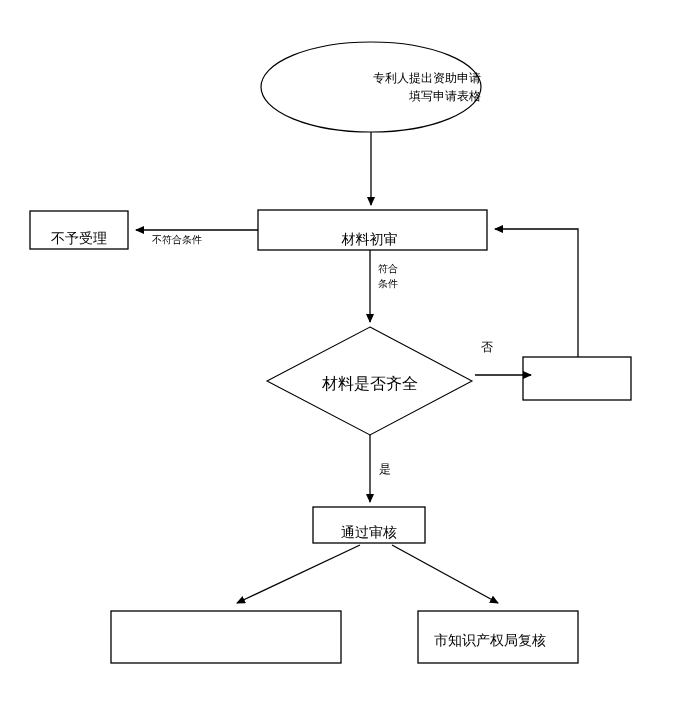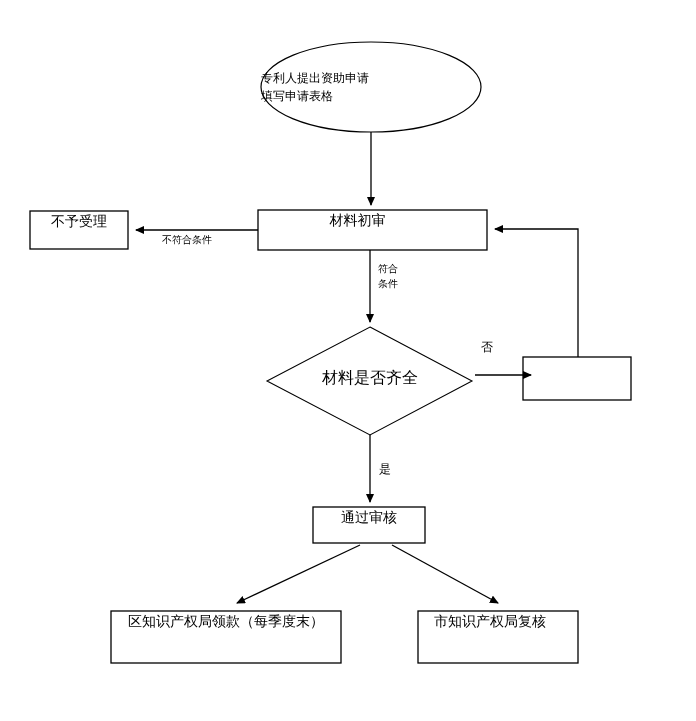--- a/index.html
+++ b/index.html
@@ -28,7 +28,7 @@
   .node-label {
     position: absolute;
     display: flex;
-    align-items: flex-start;
+    align-items: flex-end;
     justify-content: center;
     text-align: center;
     color: #000000;

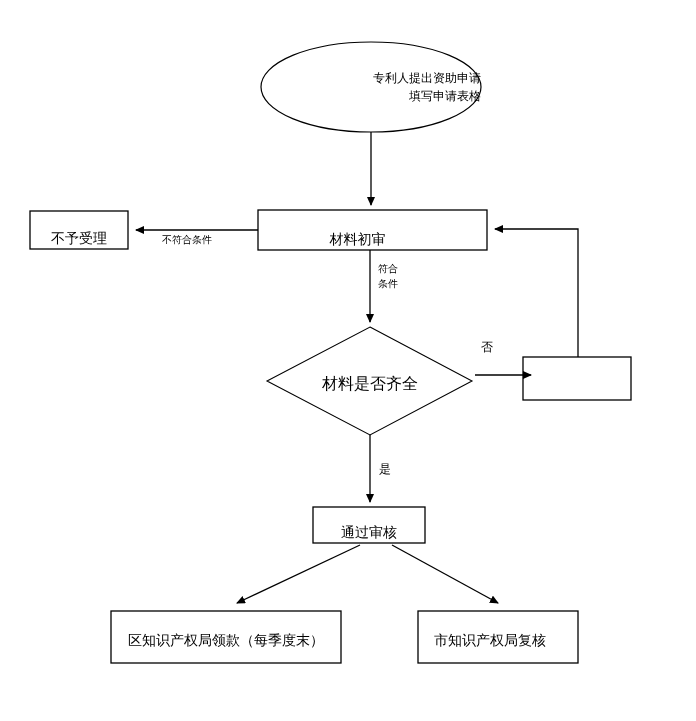--- a/index.html
+++ b/index.html
@@ -135,7 +135,7 @@
     <span>市知识产权局复核</span>
   </div>
 
-  <div class="edge-label small" style="left:162px; top:233px;">不符合条件</div>
+  <div class="edge-label small" style="left:152px; top:233px;">不符合条件</div>
 
   <div class="edge-label small" style="left:378px; top:262px;">
     <div>符合</div>

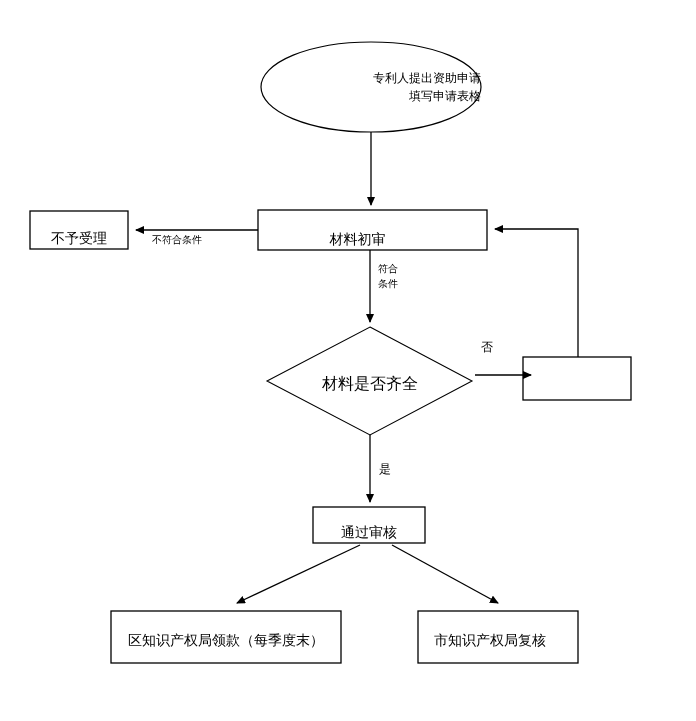--- a/index.html
+++ b/index.html
@@ -114,7 +114,7 @@
     <span>不予受理</span>
   </div>
 
-  <div class="node-label l-box" style="left:258px; top:210px; width:199px; height:40px;">
+  <div class="node-label l-box" style="left:258px; top:210px; width:199px; height:40px;padding-left:12px;">
     <span>材料初审</span>
   </div>
 

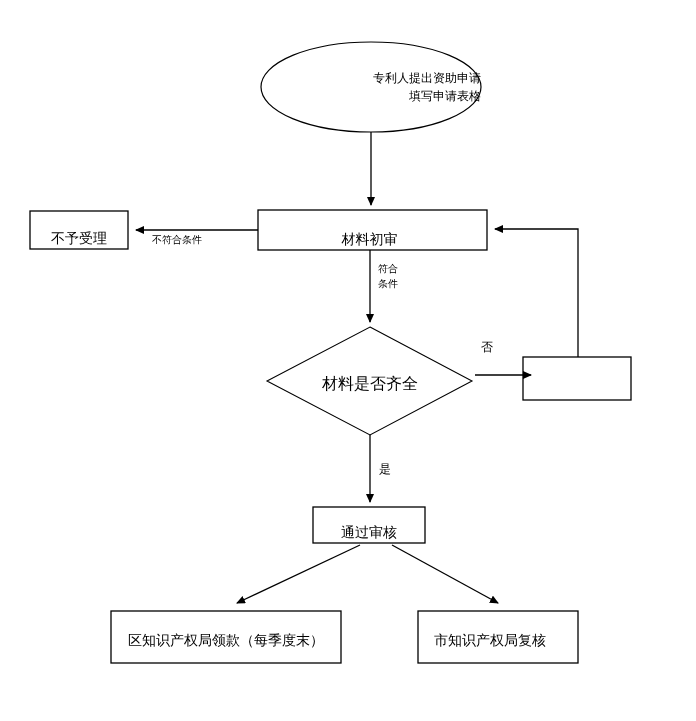--- a/index.html
+++ b/index.html
@@ -127,9 +127,6 @@
     <span>通过审核</span>
   </div>
 
-  <div class="node-label l-box" style="left:111px; top:611px; width:230px; height:40px;">
-    <span>区知识产权局领款（每季度末）</span>
-  </div>
 
   <div class="node-label l-box" style="left:418px; top:611px; width:144px; height:40px;">
     <span>市知识产权局复核</span>

